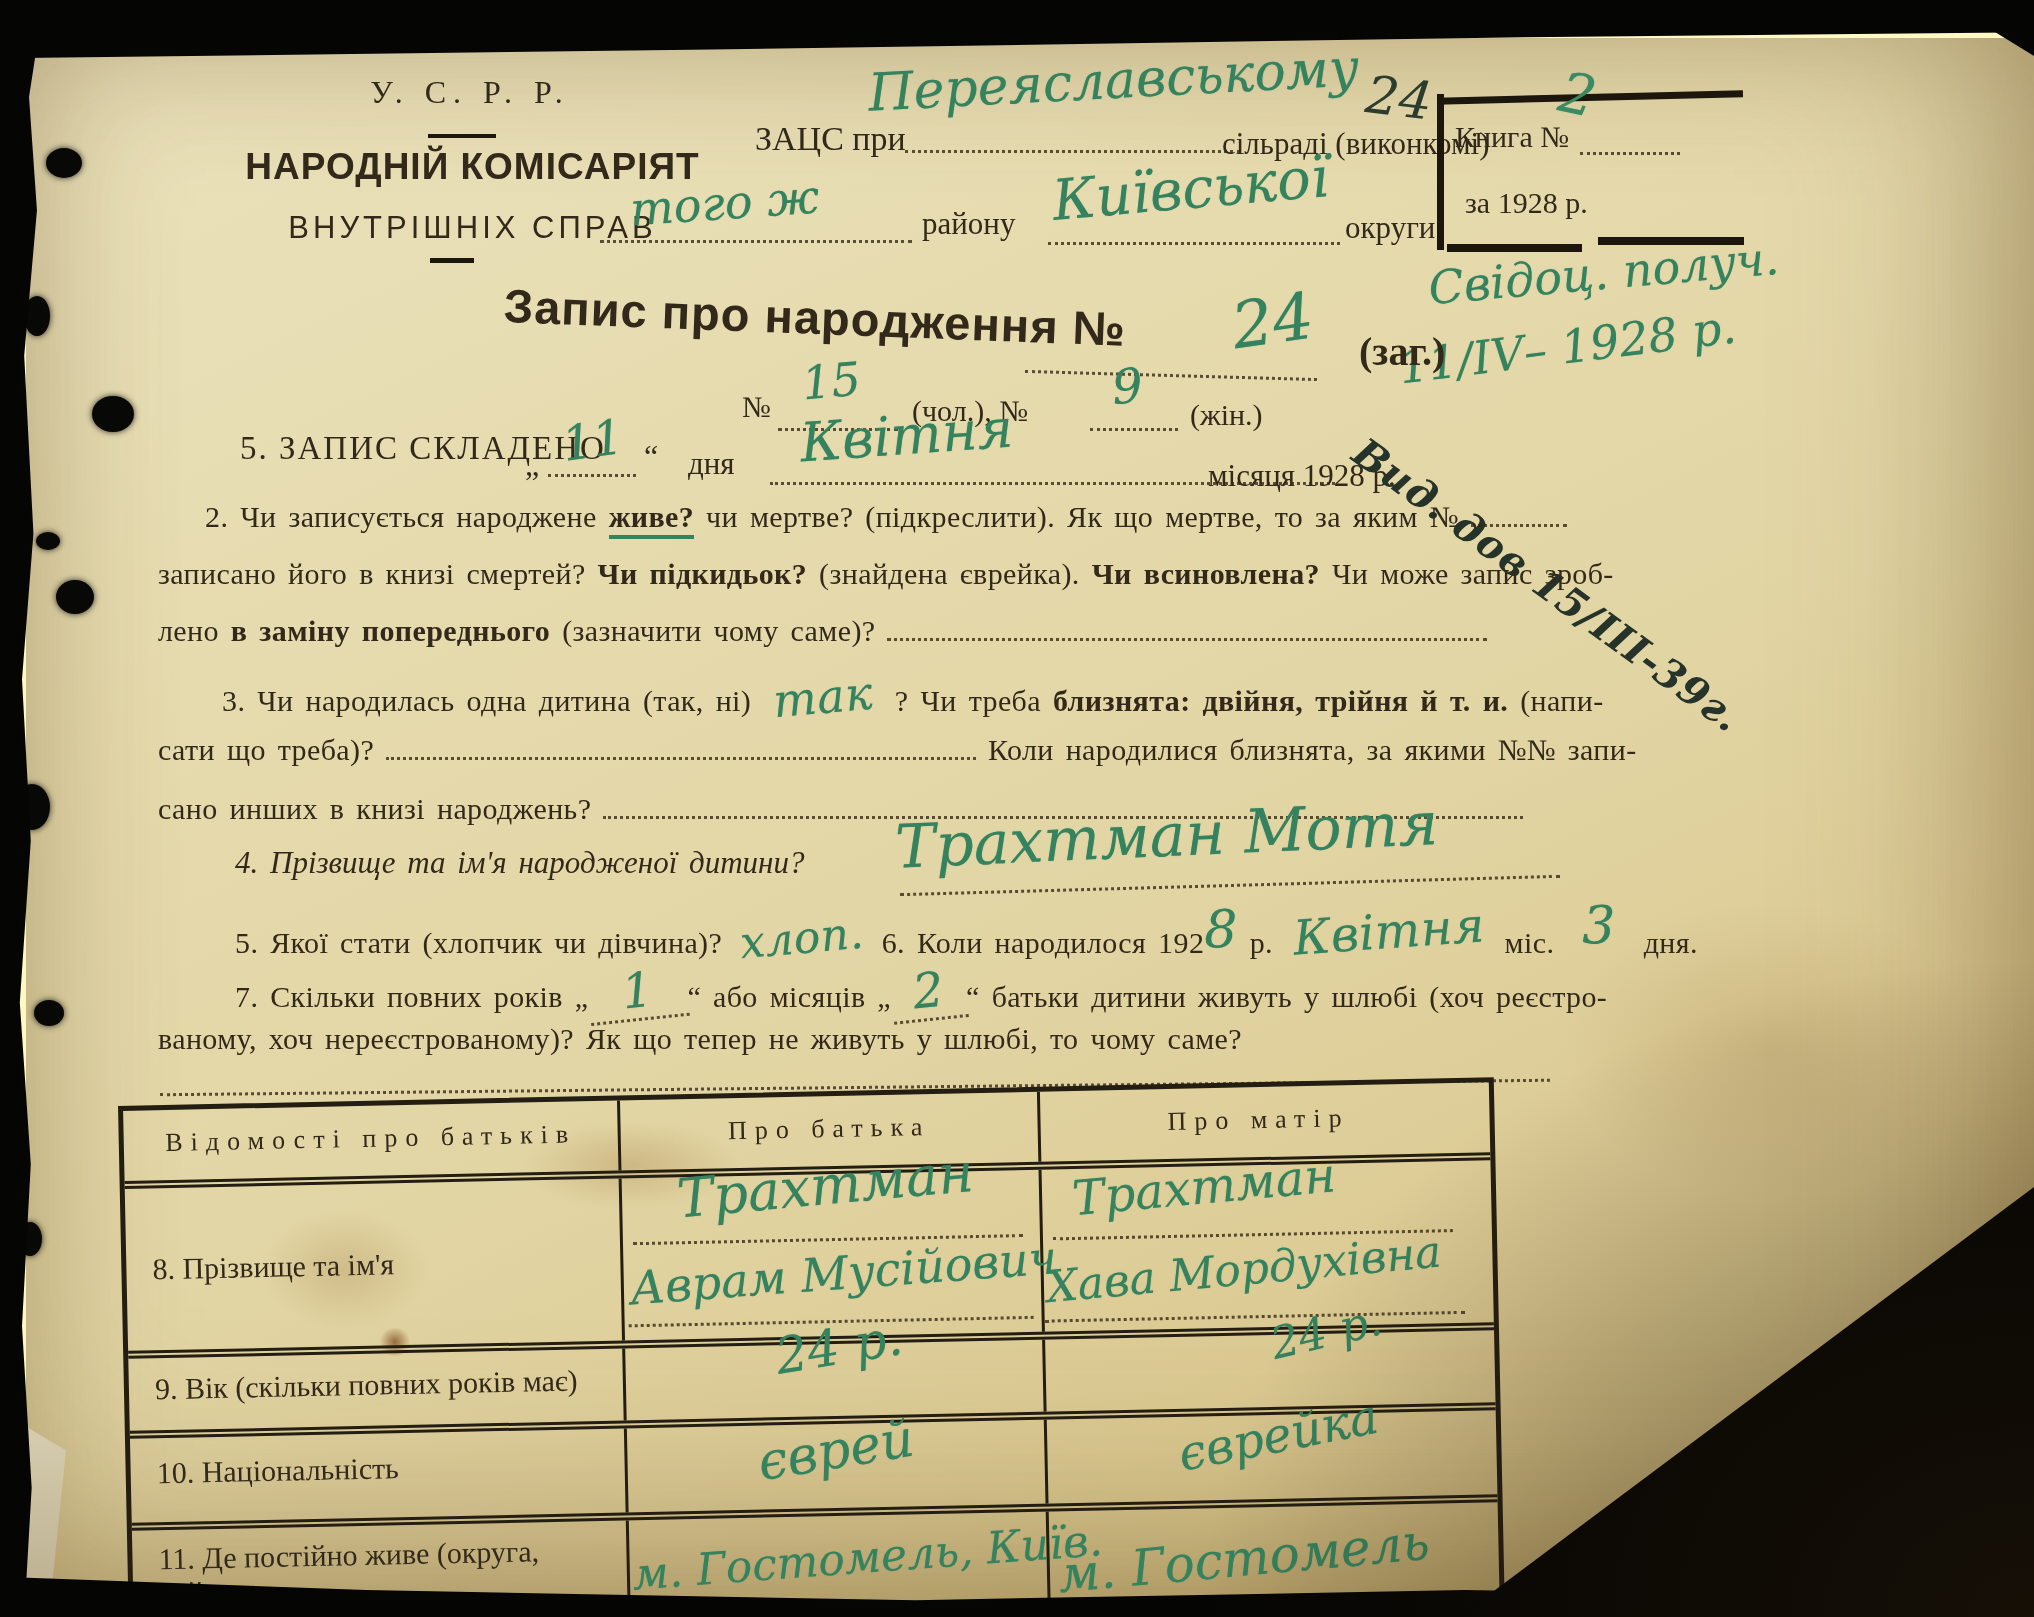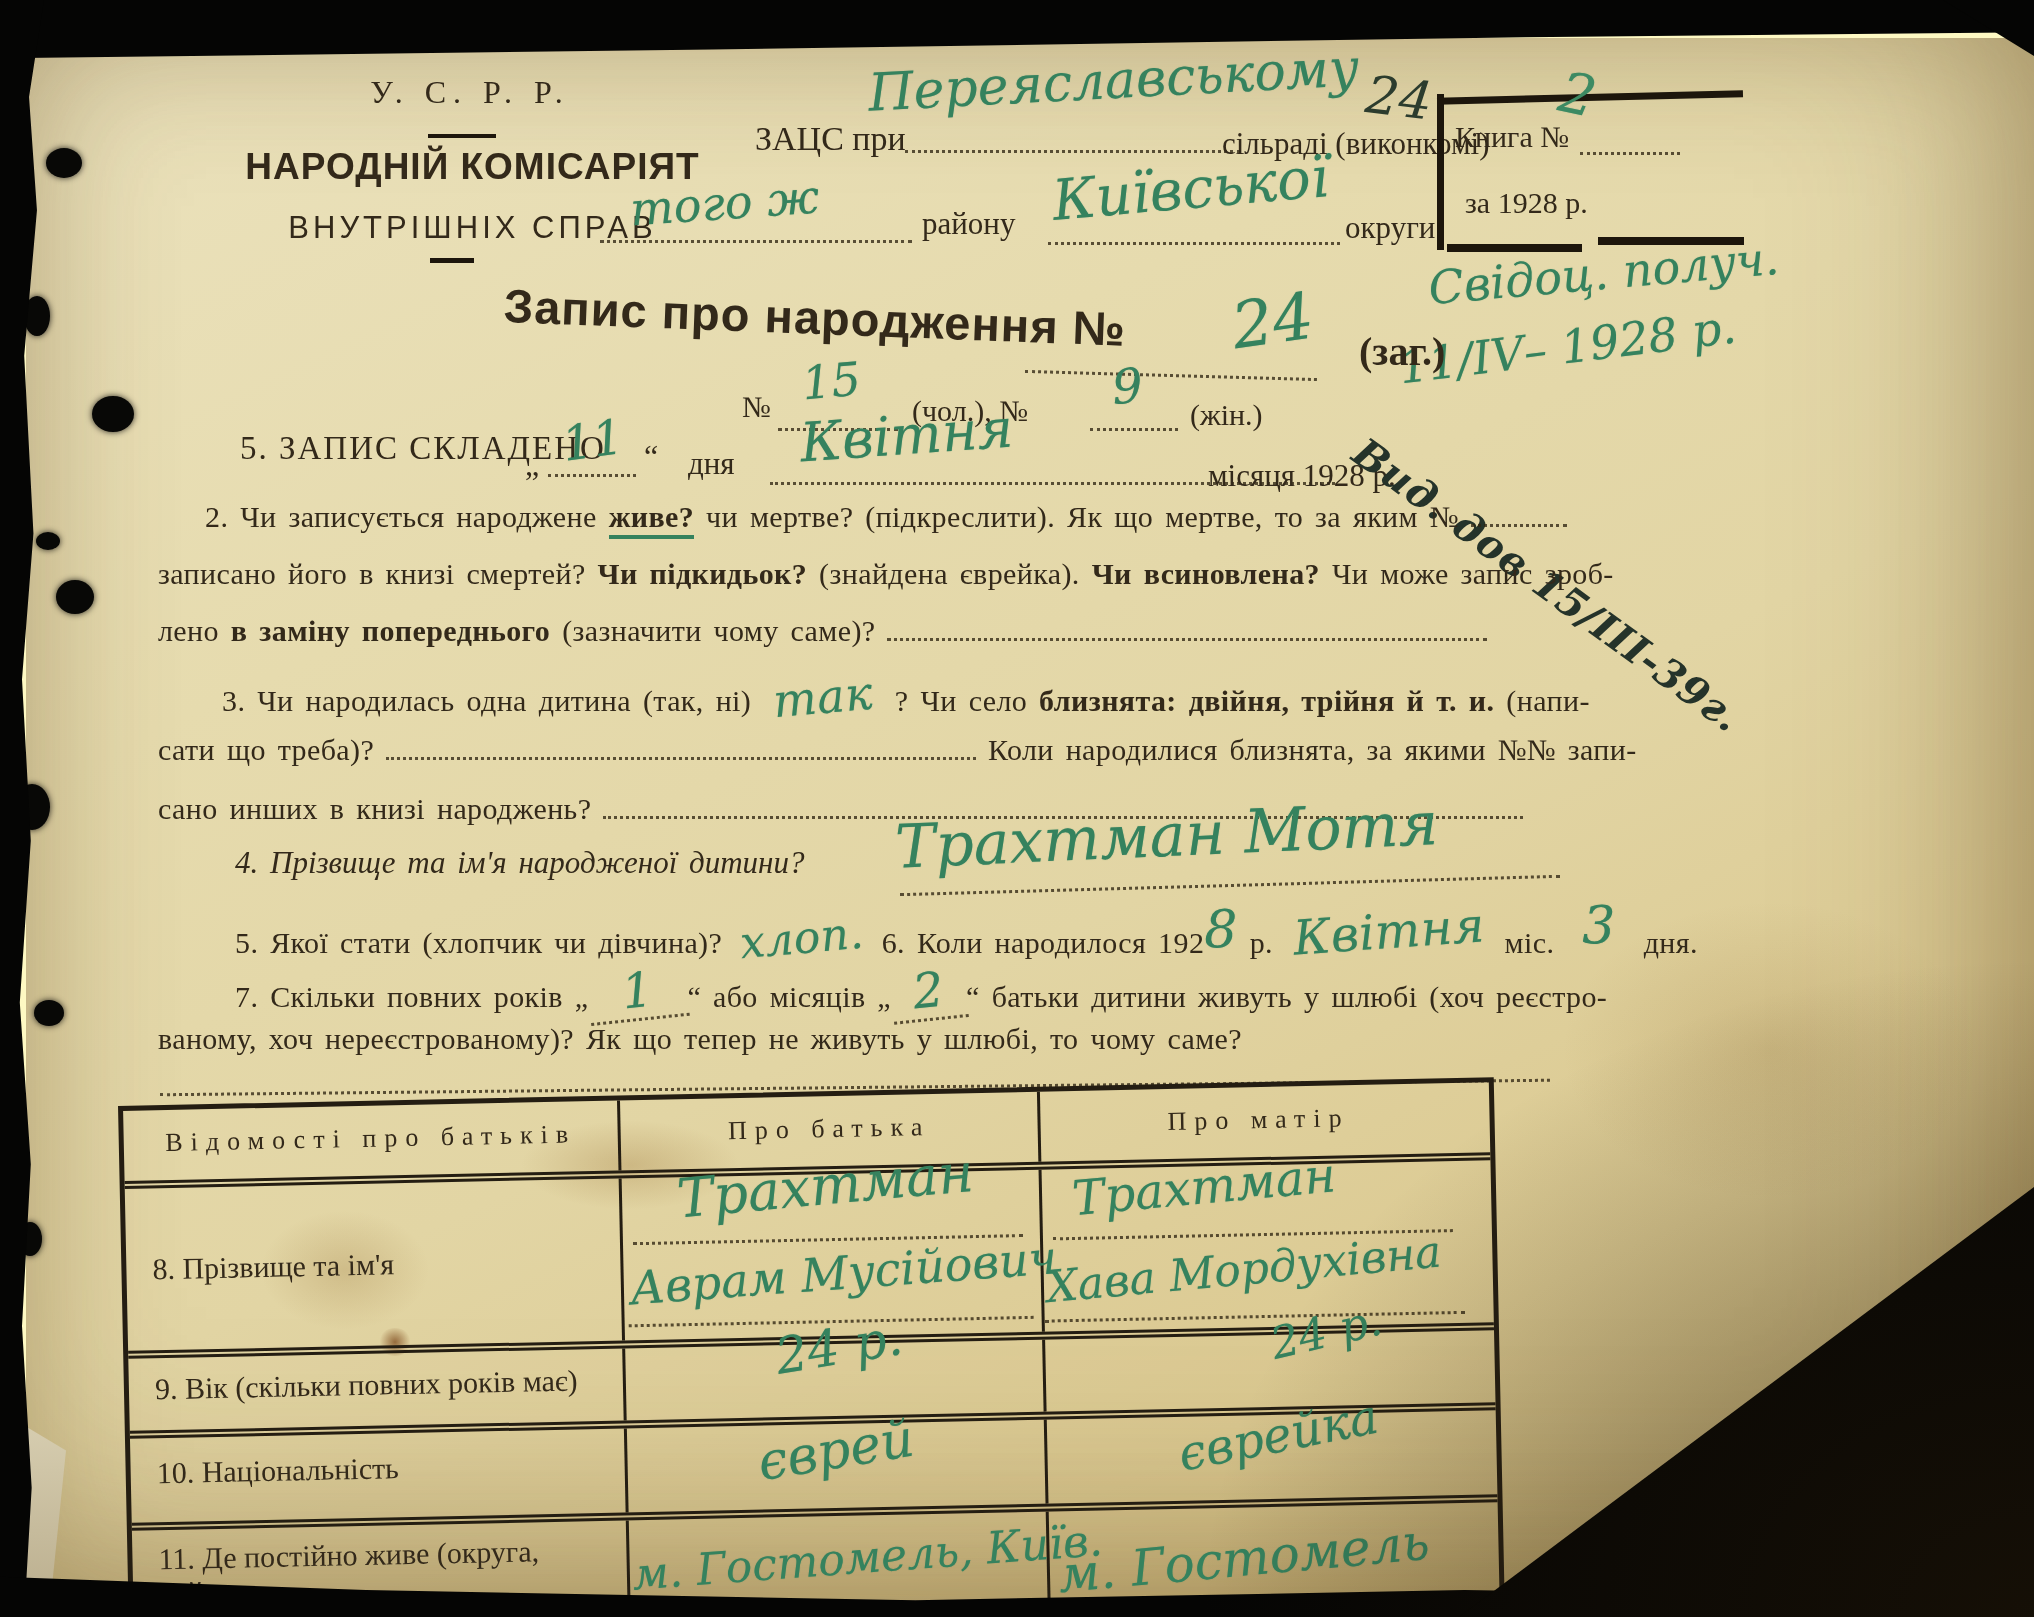--- a/index.html
+++ b/index.html
@@ -114,7 +114,7 @@
   <div class="line" style="left:222px;top:668px;">
     <span>3. Чи народилась одна дитина (так, ні)</span>
     <span class="hwi" style="font-size:46px;transform:translateY(2px) rotate(-5deg);margin:0 10px;">так</span>
-    <span>? Чи село </span><span class="b">близнята: двійня, трійня й т. и.</span><span> (напи-</span>
+    <span>? Чи треба </span><span class="b">близнята: двійня, трійня й т. и.</span><span> (напи-</span>
   </div>
   <div class="line" style="left:158px;top:792px;">
     <span>сано инших в книзі народжень?</span>

